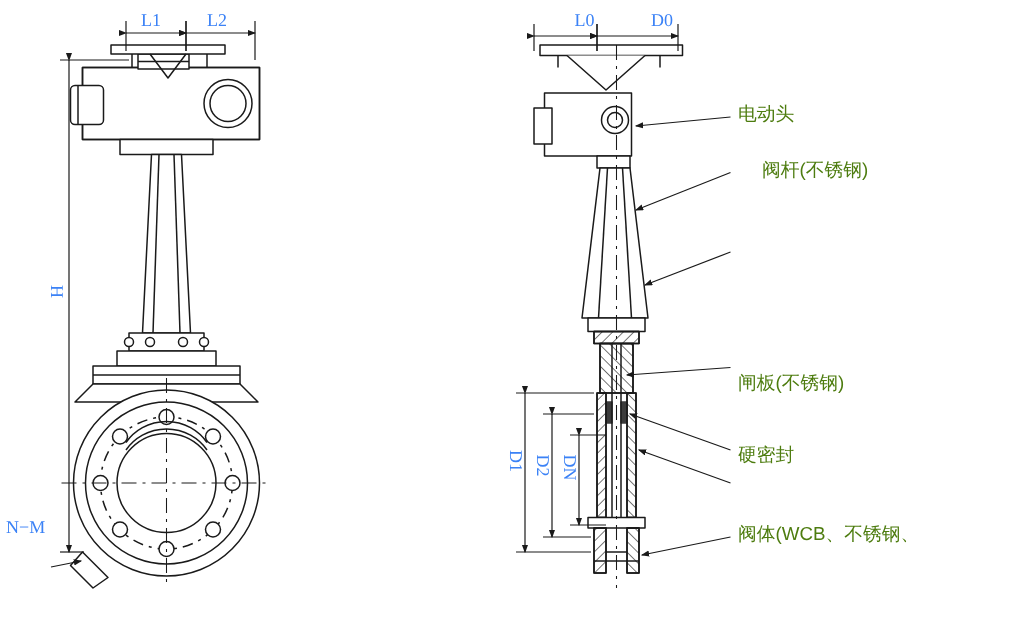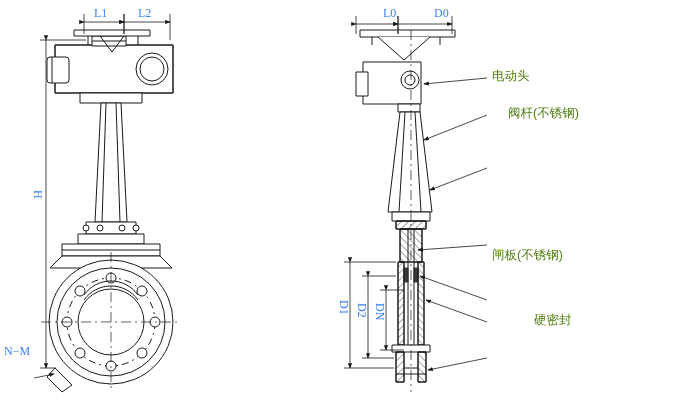--- a/index.html
+++ b/index.html
@@ -208,7 +208,7 @@
 <div class="lbl" style="left:492px;top:69px;">电动头</div>
 <div class="lbl" style="left:468px;top:106px;margin-left:40px;">阀杆(不锈钢)</div>
 <div class="lbl" style="left:492px;top:248px;">闸板(不锈钢)</div>
-<div class="lbl" style="left:492px;top:313px;margin-left:42px;">硬密封</div>
+<div class="lbl" style="left:492px;top:296px;">硬密封</div>
 
 </div>
 

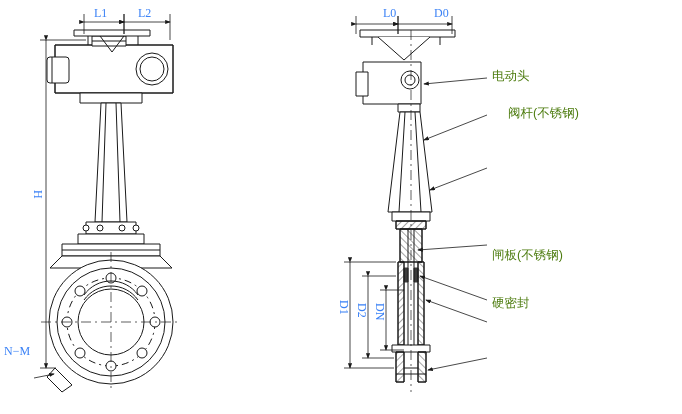--- a/index.html
+++ b/index.html
@@ -209,6 +209,7 @@
 <div class="lbl" style="left:468px;top:106px;margin-left:40px;">阀杆(不锈钢)</div>
 <div class="lbl" style="left:492px;top:248px;">闸板(不锈钢)</div>
 <div class="lbl" style="left:492px;top:296px;">硬密封</div>
+<div class="lbl" style="left:492px;top:349px;">阀体(WCB、不锈钢、</div>
 
 </div>
 

